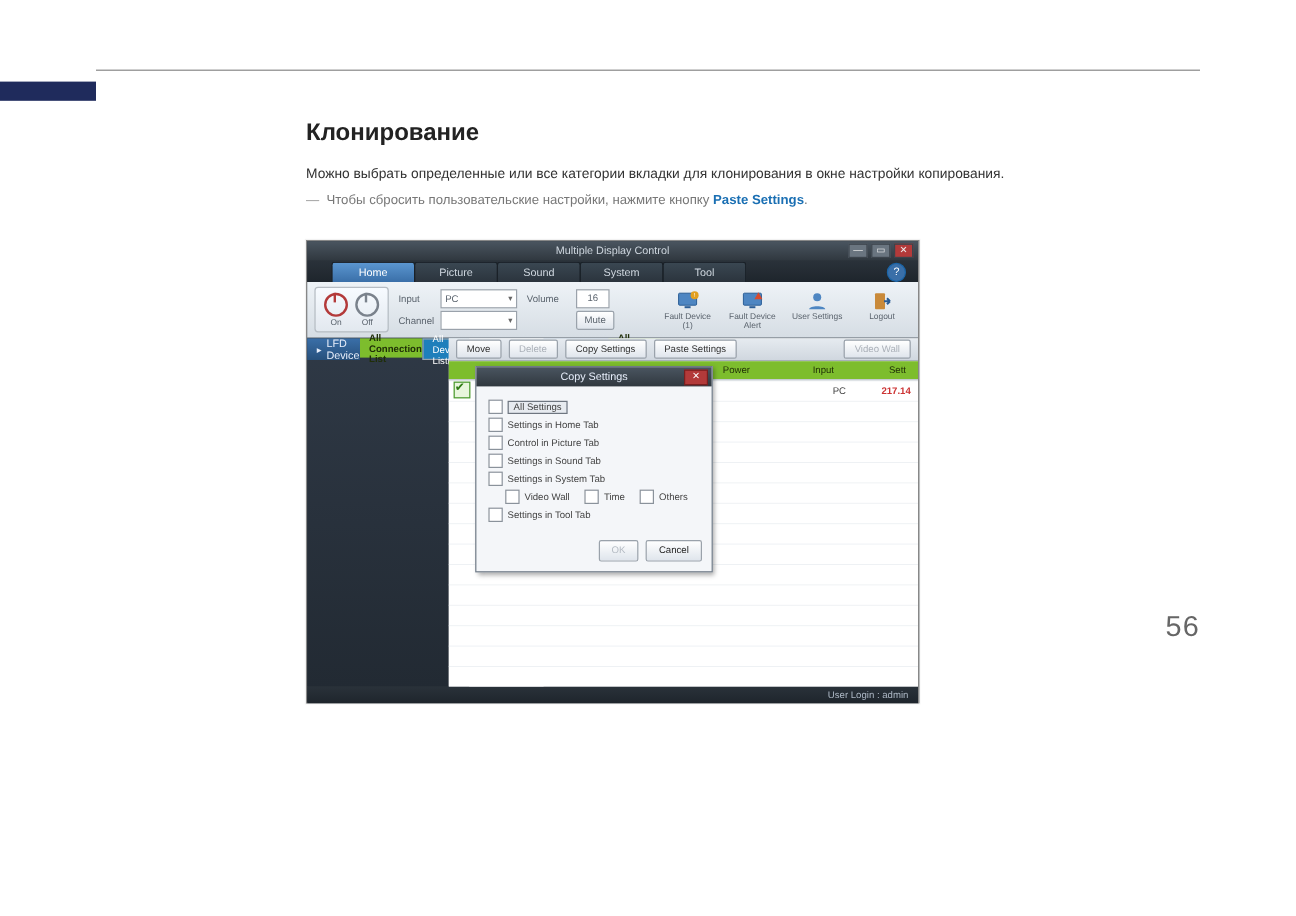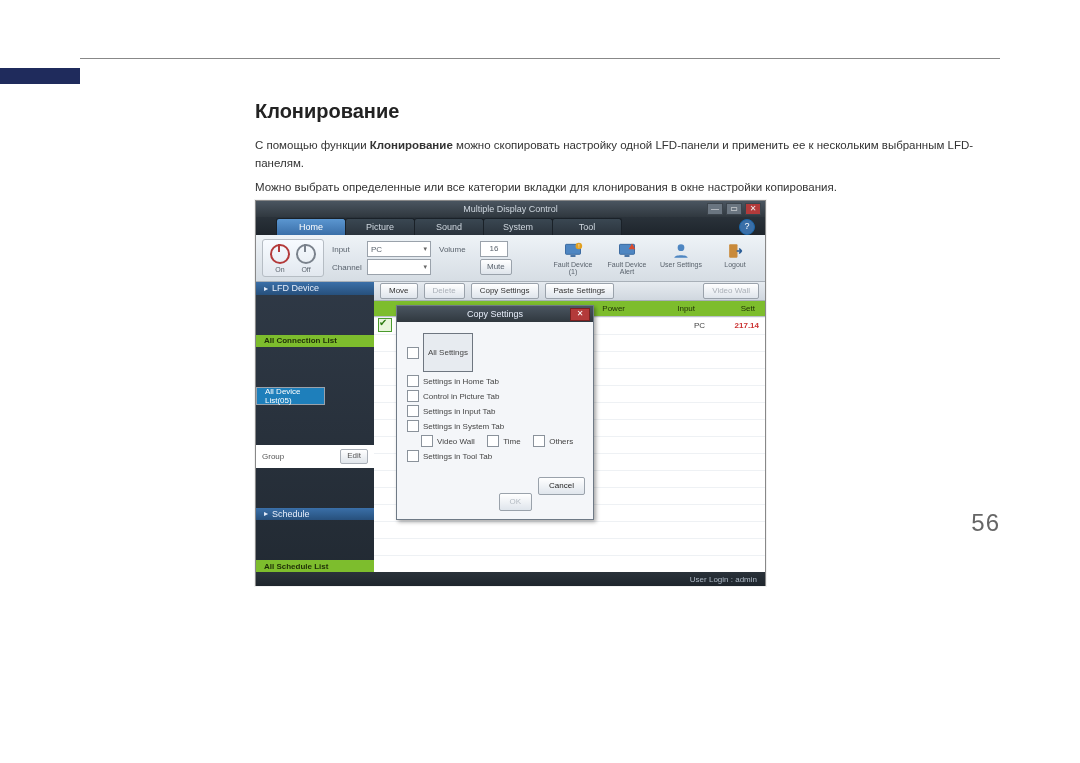--- a/index.html
+++ b/index.html
@@ -96,9 +96,6 @@
 
   <div class="content">
     <h2 class="section">Клонирование</h2>
-    <p class="body-text">
-      <span>С помощью функции </span><span class="bold">Клонирование</span><span> можно скопировать настройку одной LFD-панели и применить ее к нескольким выбранным LFD-панелям.</span>
-    </p>
     <p class="body-text">Можно выбрать определенные или все категории вкладки для клонирования в окне настройки копирования.</p>
     <p class="note-line">
       <span class="note-dash">―</span><span>Чтобы сбросить пользовательские настройки, нажмите кнопку </span><span class="link">Paste Settings</span><span>.</span>

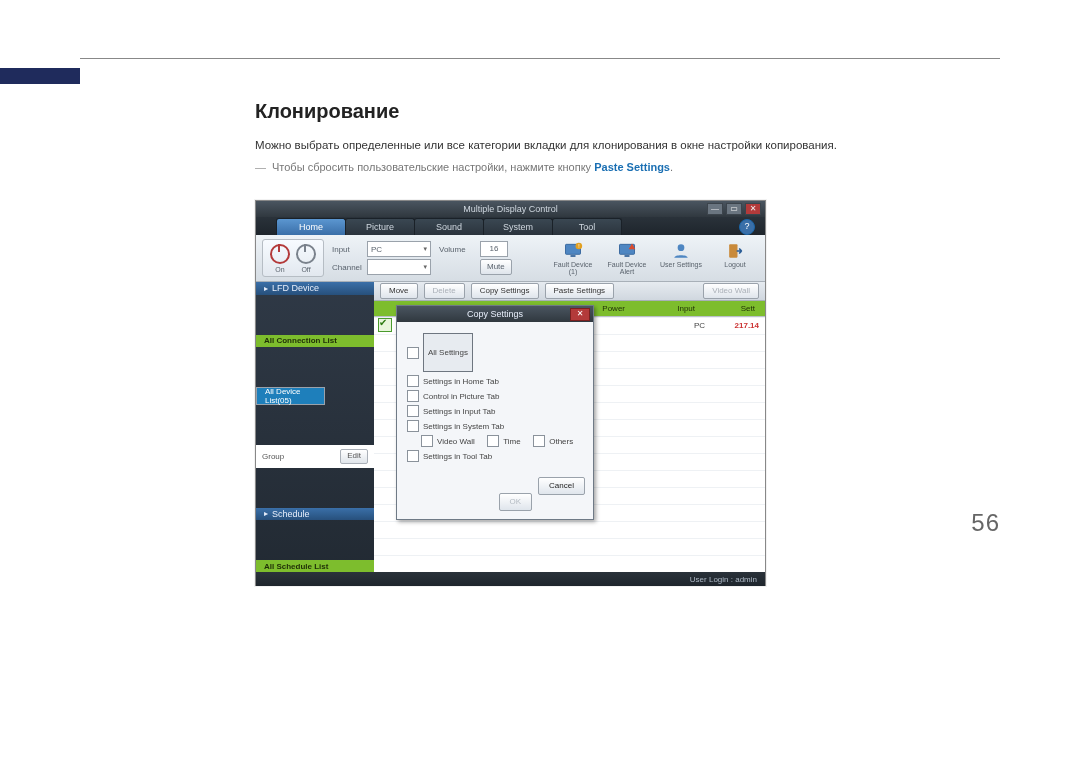--- a/index.html
+++ b/index.html
@@ -45,7 +45,7 @@
   .rb-ico svg{width:20px;height:20px;}
 
   .workrow{display:flex;height:calc(100% - 16px - 18px - 46px - 14px);}
-  .side{width:118px;background:linear-gradient(#2f3946,#222a33);display:flex;flex-direction:column;gap:40px;}
+  .side{width:118px;background:linear-gradient(#2f3946,#222a33);display:flex;flex-direction:row;}
   .side-head{height:18px;background:linear-gradient(#3a6fa8,#27507c);color:#e7eefb;font-size:9px;display:flex;align-items:center;padding-left:8px;}
   .side-head::before{content:"▸";margin-right:4px;font-size:8px;}
   .side-item{height:16px;font-size:8px;display:flex;align-items:center;padding-left:8px;}

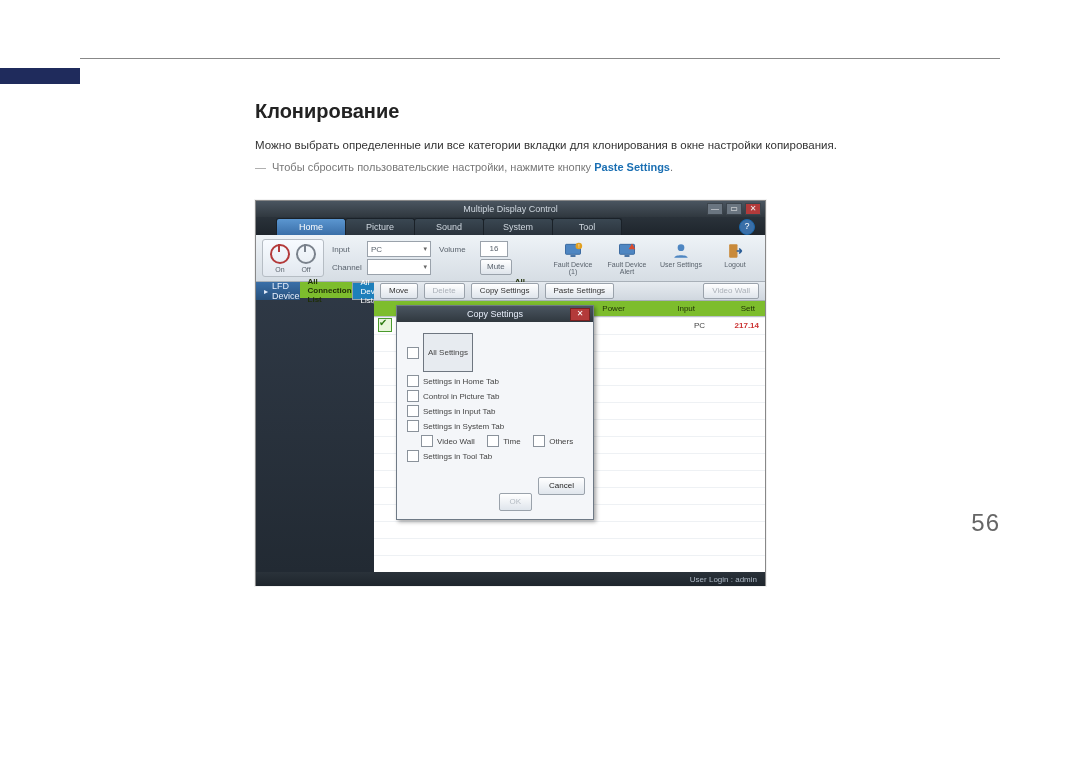--- a/index.html
+++ b/index.html
@@ -79,7 +79,7 @@
   .m-row{display:flex;align-items:center;gap:4px;font-size:8px;color:#444;margin:3px 0;}
   .m-row.indent{margin-left:14px;}
   .mck{width:10px;height:10px;border:1px solid #8a929b;background:#fff;}
-  .all-set{border:1px solid #6e7680;padding:14px 4px;background:#e7ebf0;}
+  .all-set{border:1px solid #6e7680;padding:0 4px;background:#e7ebf0;}
   .m-buttons{display:flex;justify-content:flex-end;gap:6px;padding:6px 8px 8px 0;}
   .m-btn{height:16px;border:1px solid #9aa2ab;background:linear-gradient(#fff,#dfe5ec);font-size:8px;padding:0 10px;line-height:15px;border-radius:2px;}
   .m-btn.dis{color:#b4bbc3;margin-top:16px;}

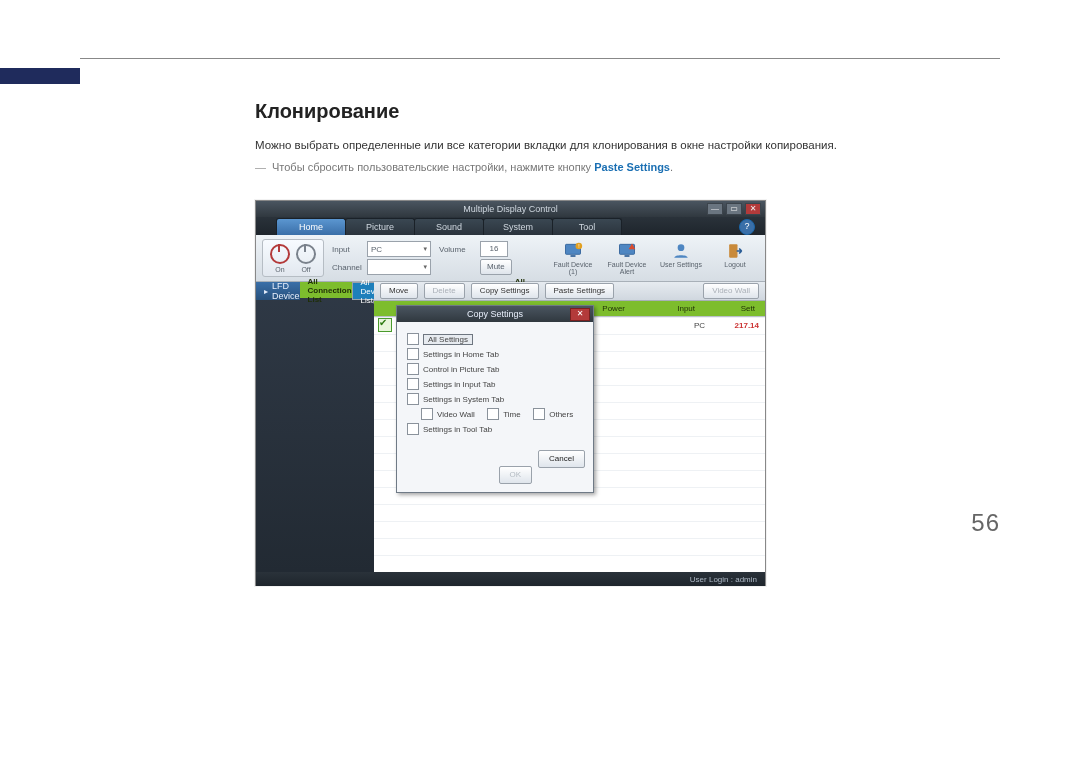--- a/index.html
+++ b/index.html
@@ -261,7 +261,7 @@
           </div>
         <div class="m-row">
             <span class="mck"></span>
-            <span>Settings in Input Tab</span>
+            <span>Settings in Sound Tab</span>
           </div>
         <div class="m-row">
             <span class="mck"></span>

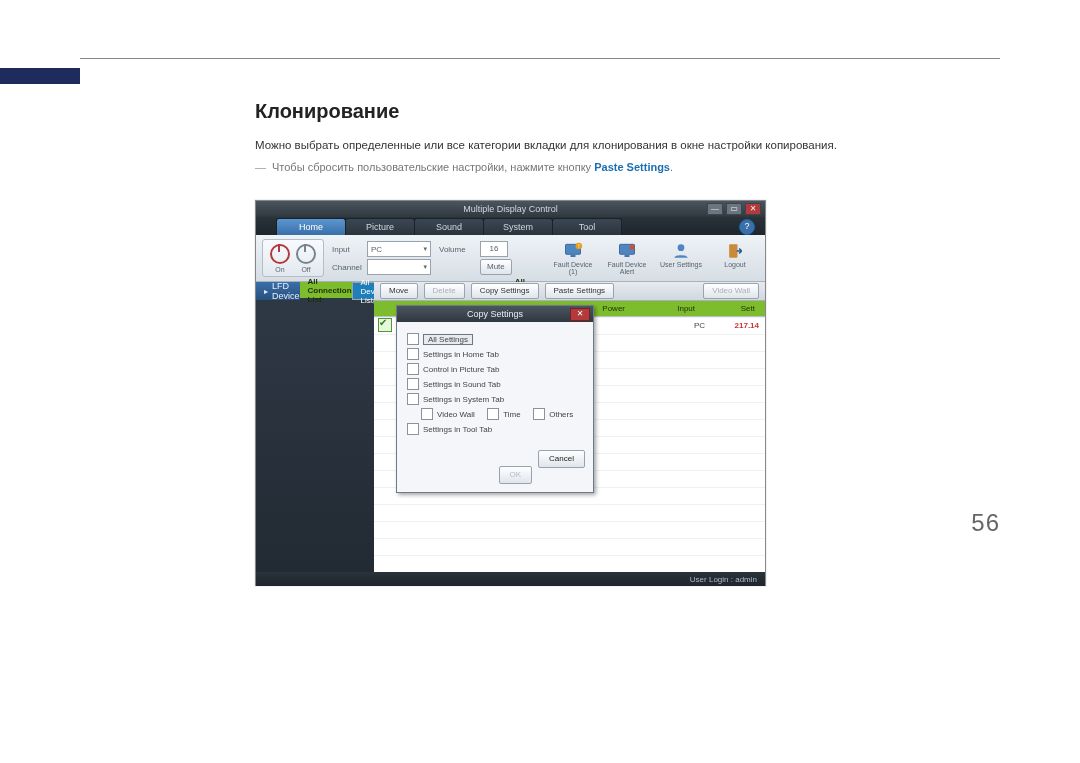--- a/index.html
+++ b/index.html
@@ -82,7 +82,7 @@
   .all-set{border:1px solid #6e7680;padding:0 4px;background:#e7ebf0;}
   .m-buttons{display:flex;justify-content:flex-end;gap:6px;padding:6px 8px 8px 0;}
   .m-btn{height:16px;border:1px solid #9aa2ab;background:linear-gradient(#fff,#dfe5ec);font-size:8px;padding:0 10px;line-height:15px;border-radius:2px;}
-  .m-btn.dis{color:#b4bbc3;margin-top:16px;}
+  .m-btn.dis{color:#b4bbc3;}
 
   .status{height:14px;background:linear-gradient(#2a323a,#1e252c);color:#aeb9c6;font-size:8px;display:flex;align-items:center;justify-content:flex-end;padding-right:8px;}
 

